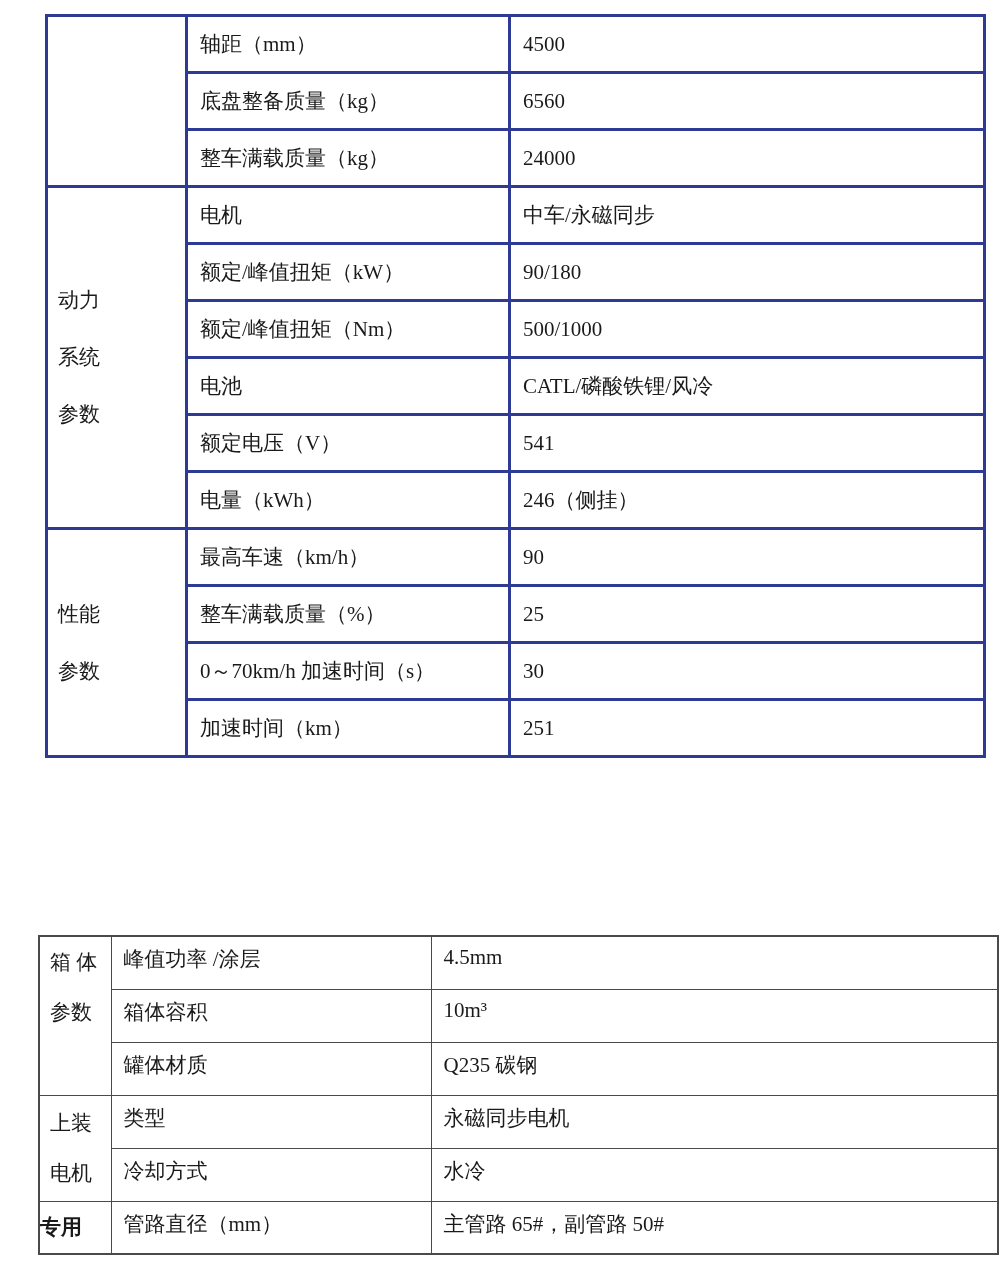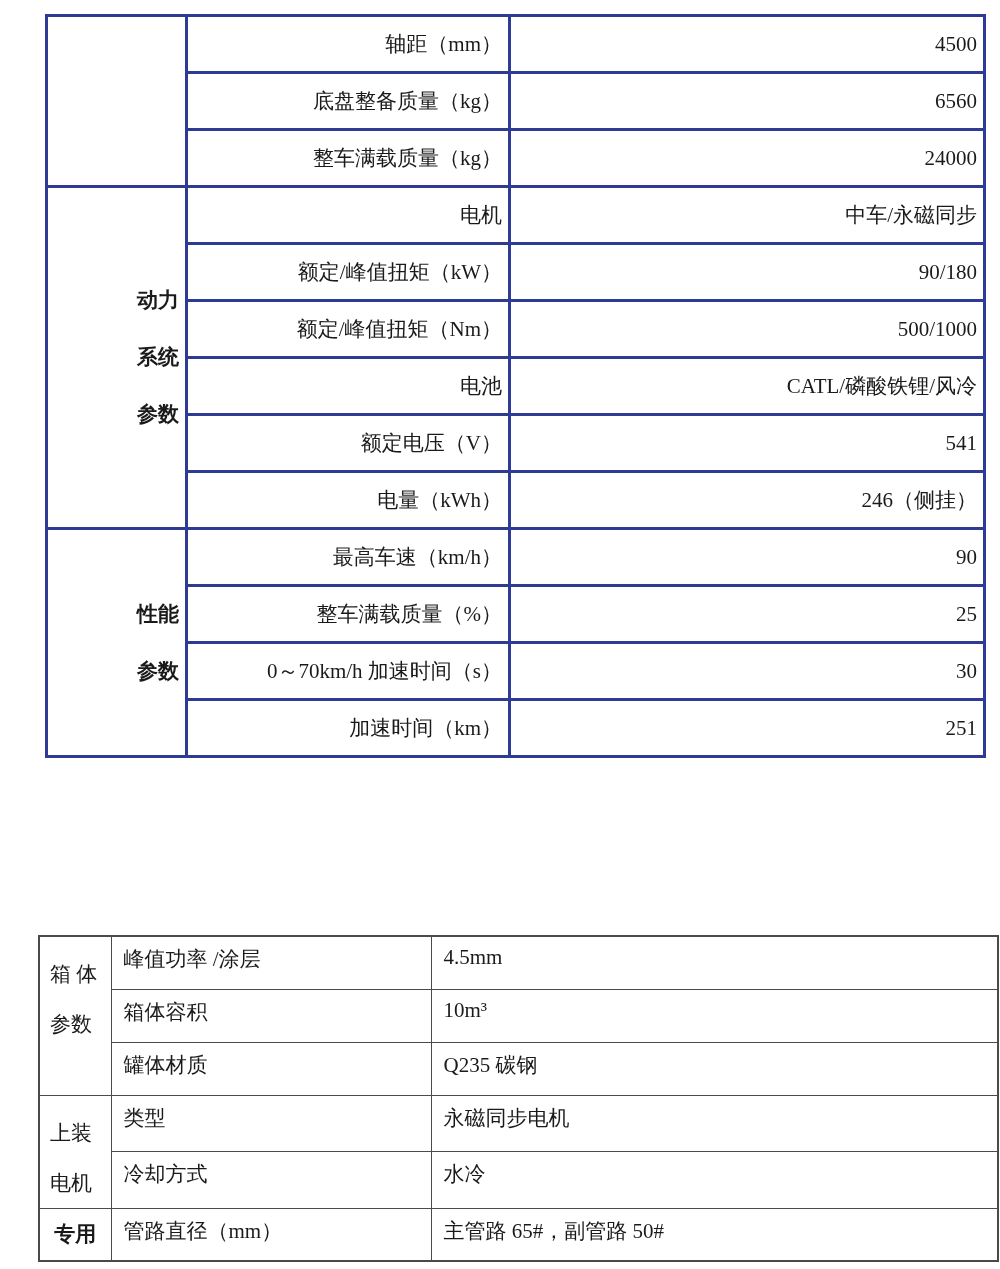--- a/index.html
+++ b/index.html
@@ -25,7 +25,6 @@
     padding:0 6px 0 12px;
     overflow:hidden;
     background:#ffffff;
-    text-align:right;
   }
   .t1 tr{height:57px;}
   .t1 td.glabel{padding-left:10px;}

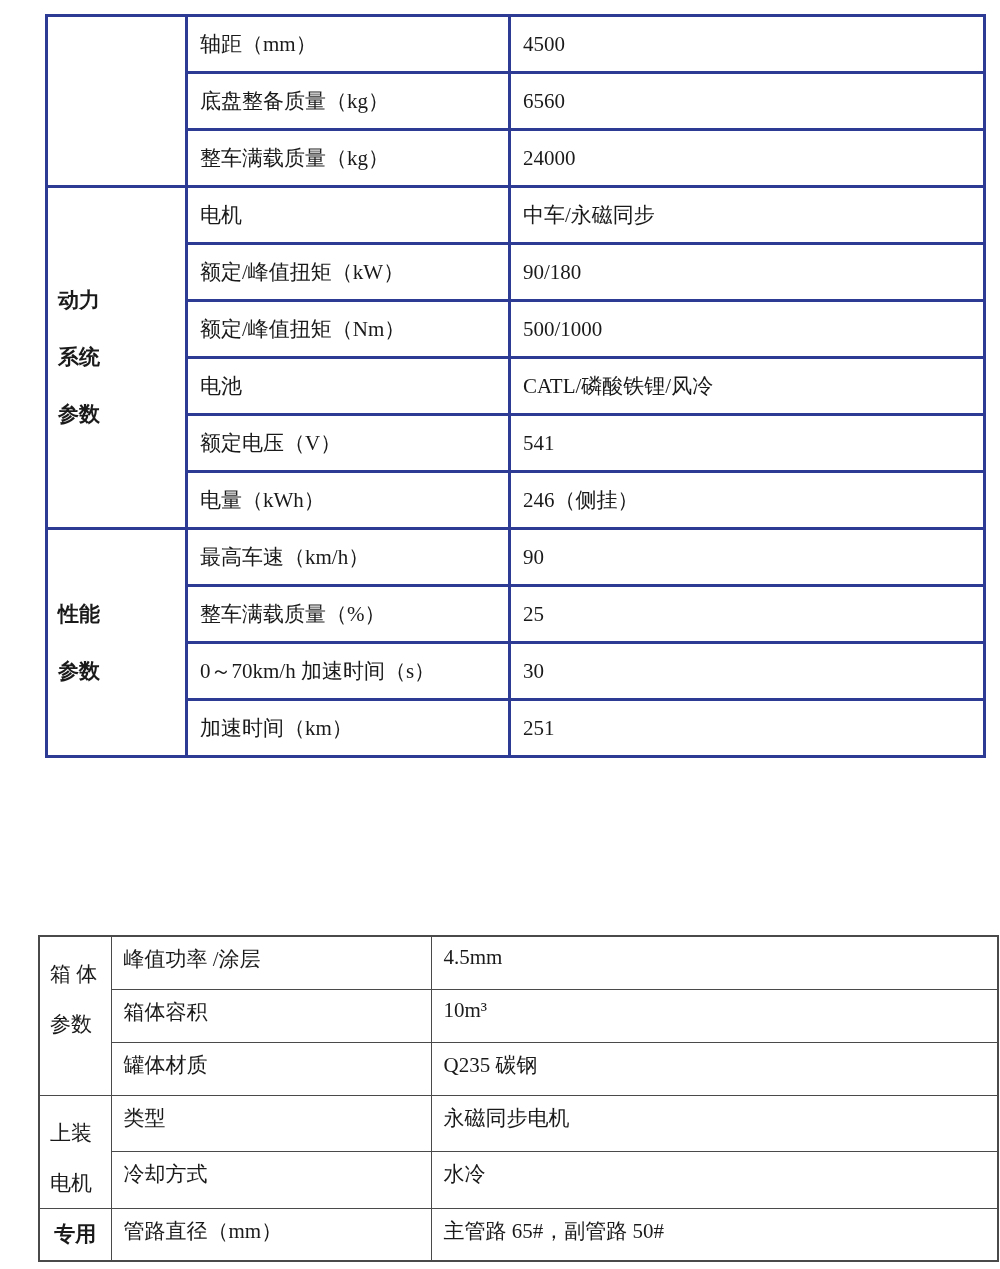--- a/index.html
+++ b/index.html
@@ -28,7 +28,7 @@
   }
   .t1 tr{height:57px;}
   .t1 td.glabel{padding-left:10px;}
-  .t1 .glines div{line-height:57px;font-weight:bold;}
+  .t1 .glines div{line-height:57px;}
 
   
   .heading{

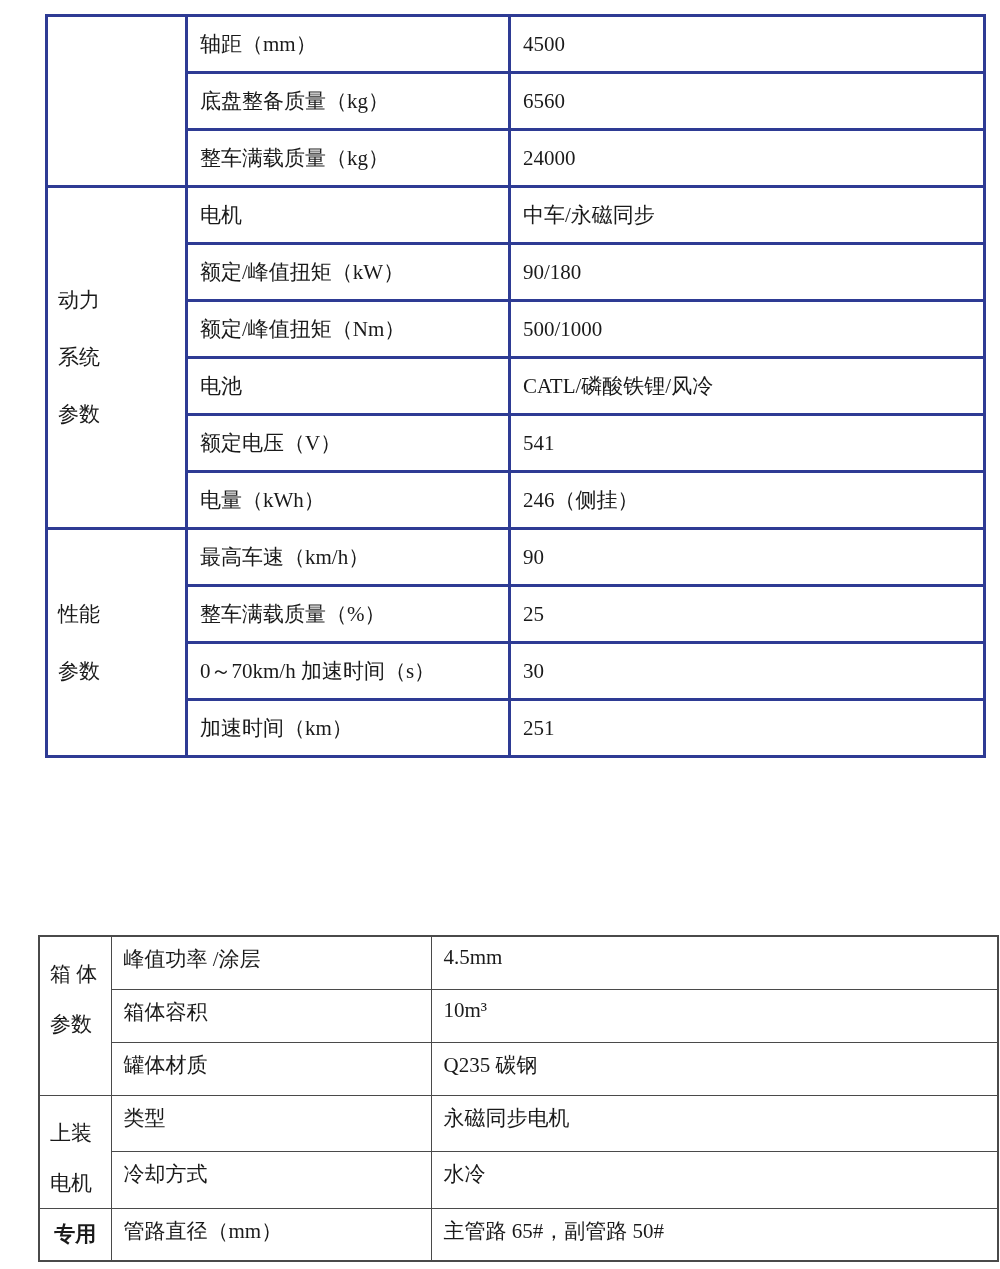--- a/index.html
+++ b/index.html
@@ -53,7 +53,7 @@
     background:#ffffff;
   }
   .t2 tr{height:53px;}
-  .t2 td.glabel{padding:12px 0 0 10px;vertical-align:top;}
+  .t2 td.glabel{padding:0 0 0 10px;vertical-align:top;}
   .t2 td.glabel.vmid{vertical-align:middle;}
   .t2 .glines div{line-height:50px;}
   .t2 td.glabel-bold{

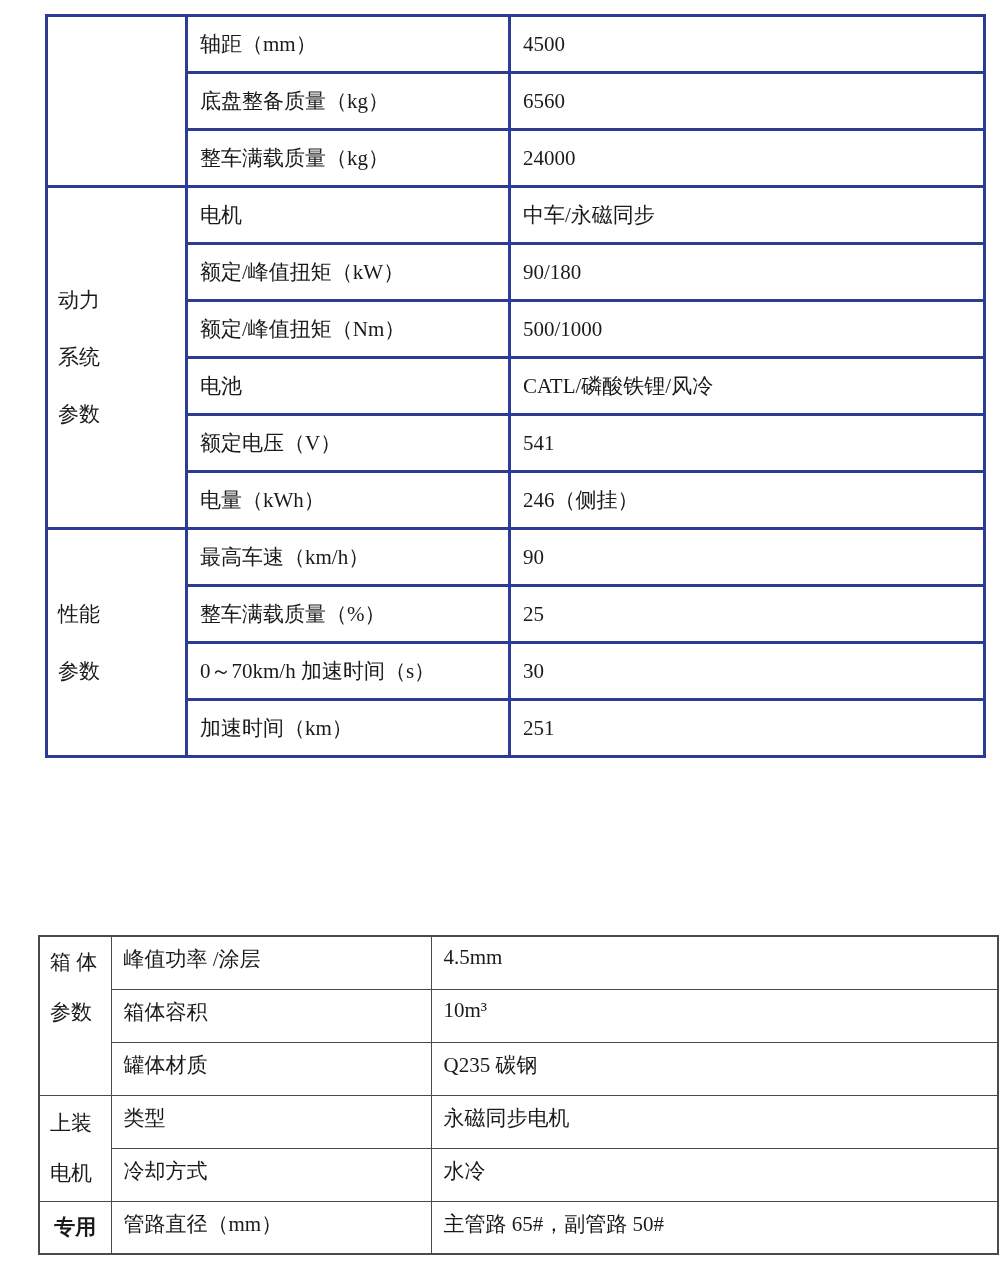--- a/index.html
+++ b/index.html
@@ -59,7 +59,7 @@
   .t2 td.glabel-bold{
     font-family:"Liberation Sans", sans-serif;
     font-weight:bold;
-    text-align:center;
+    text-align:left;
     vertical-align:middle;
     padding:0;
   }

